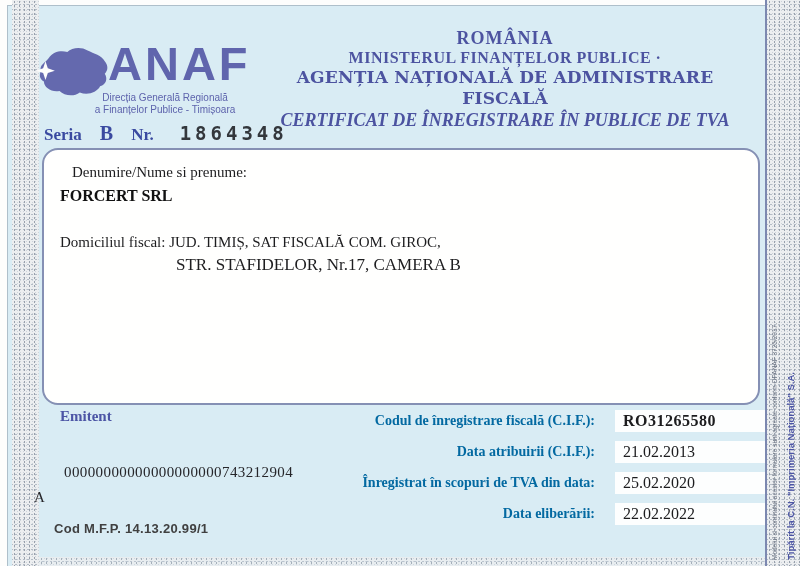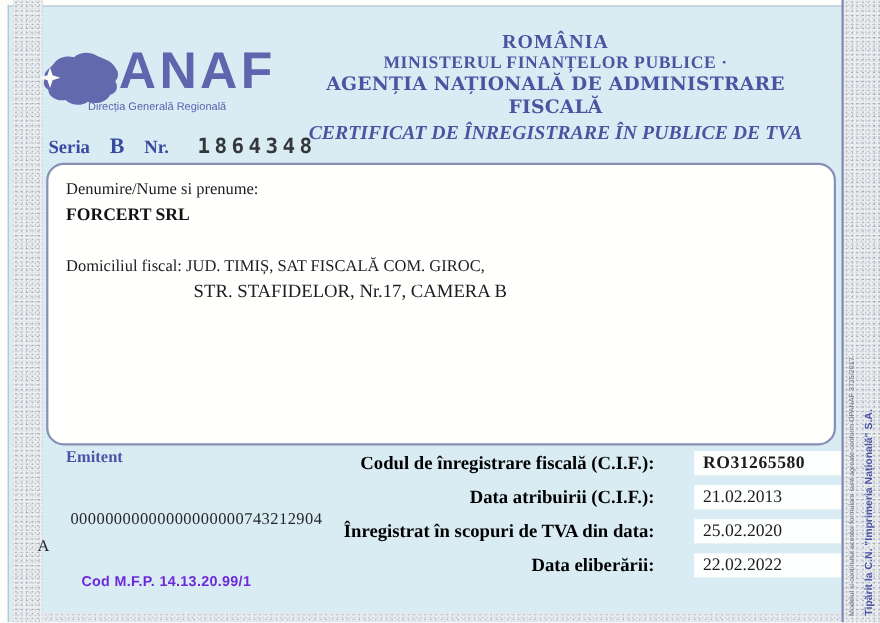--- a/index.html
+++ b/index.html
@@ -23,7 +23,7 @@
   .logo-map{position:absolute;left:33px;top:44px;width:78px;height:58px;}
   .logo-anaf{position:absolute;left:108px;top:36px;font-family:"Liberation Sans",sans-serif;
              font-weight:800;font-size:47px;letter-spacing:3px;color:#6065ad;}
-  .logo-sub{position:absolute;left:80px;top:92px;width:170px;
+  .logo-sub{position:absolute;left:80px;top:92px;width:170px;text-align:center;
             font-family:"Liberation Sans",sans-serif;font-size:10px;line-height:12px;color:#5d63ac;}
   .hdr{position:absolute;left:252px;top:28px;width:506px;text-align:center;color:#4c53a0;}
   .hdr .country{font-size:18px;font-weight:bold;letter-spacing:1px;line-height:20px;}

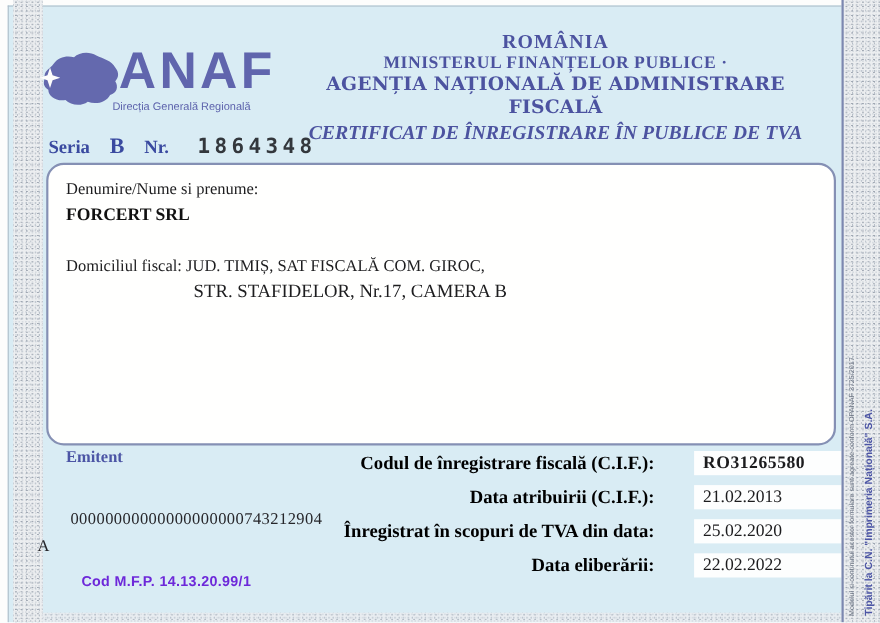--- a/index.html
+++ b/index.html
@@ -91,6 +91,7 @@
   <div class="logo-anaf">ANAF</div>
   <div class="logo-sub">
     <div>Direcția Generală Regională</div>
+    <div>a Finanțelor Publice - Timișoara</div>
   </div>
 
   <div class="hdr">

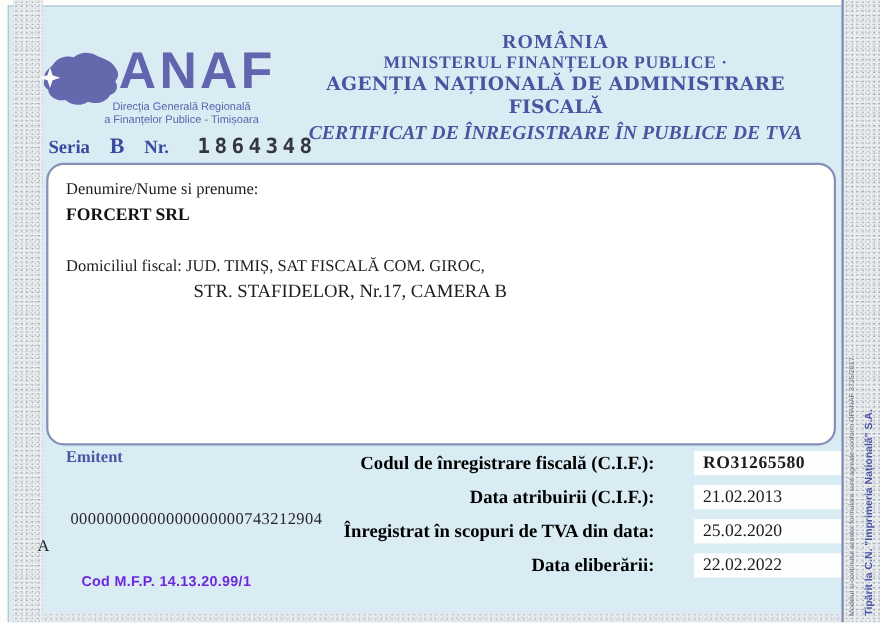--- a/index.html
+++ b/index.html
@@ -46,7 +46,7 @@
   .watermark{position:absolute;left:95px;top:228px;font-family:"Liberation Sans",sans-serif;
              font-weight:800;font-size:76px;letter-spacing:22px;color:#7fb4cd;opacity:.32;
              transform:scaleY(1.05);white-space:nowrap;pointer-events:none;}
-  .namelabel{position:absolute;left:16px;top:14px;font-size:15px;color:#1d1d1f;}
+  .namelabel{position:absolute;left:28px;top:14px;font-size:15px;color:#1d1d1f;}
   .namevalue{position:absolute;left:16px;top:37px;font-size:16px;font-weight:bold;color:#111;text-align:right;}
   .addrrow{position:absolute;left:16px;top:84px;font-size:15px;color:#1d1d1f;white-space:nowrap;}
   .addrline2{position:absolute;left:132px;top:105px;font-size:17px;color:#1d1d1f;white-space:nowrap;}

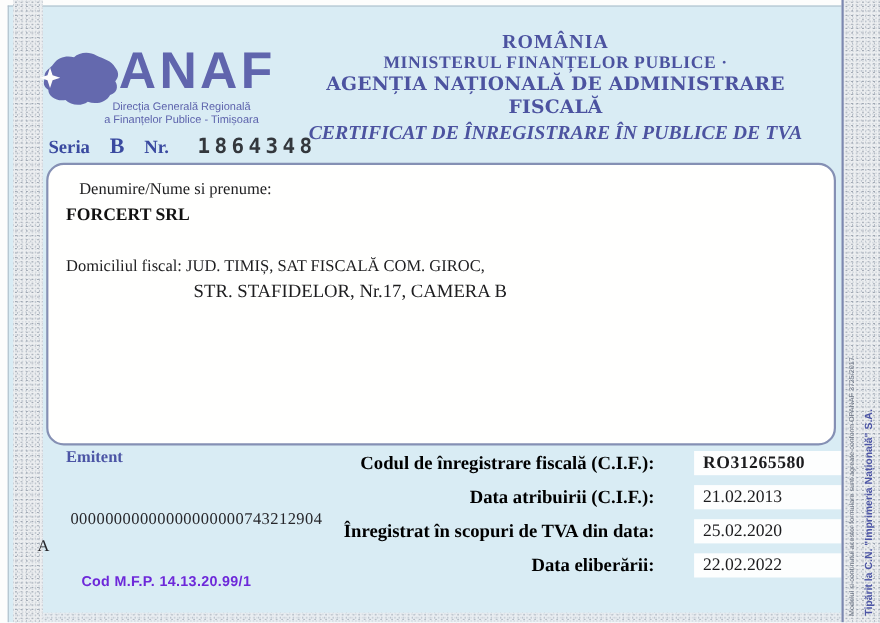--- a/index.html
+++ b/index.html
@@ -58,8 +58,8 @@
   .codmfp{position:absolute;left:74px;top:521px;font-family:"Liberation Sans",sans-serif;
           font-size:13px;font-weight:bold;color:#6d28d9;letter-spacing:.3px;}
   .frow{position:absolute;white-space:nowrap;}
-  .frow .flabel{display:inline-block;width:305px;text-align:right;font-size:17px;font-weight:bold;
-                color:#000000;vertical-align:middle;}
+  .frow .flabel{display:inline-block;width:305px;text-align:right;font-size:14px;font-weight:bold;
+                color:#0369a1;vertical-align:middle;}
   .frow .fvalue{display:inline-block;margin-left:32px;min-width:148px;background:#fdfefe;
                 padding:2px 8px;font-size:16px;color:#1c1c1e;vertical-align:middle;}
   .frow .bold{font-weight:bold;letter-spacing:.5px;}

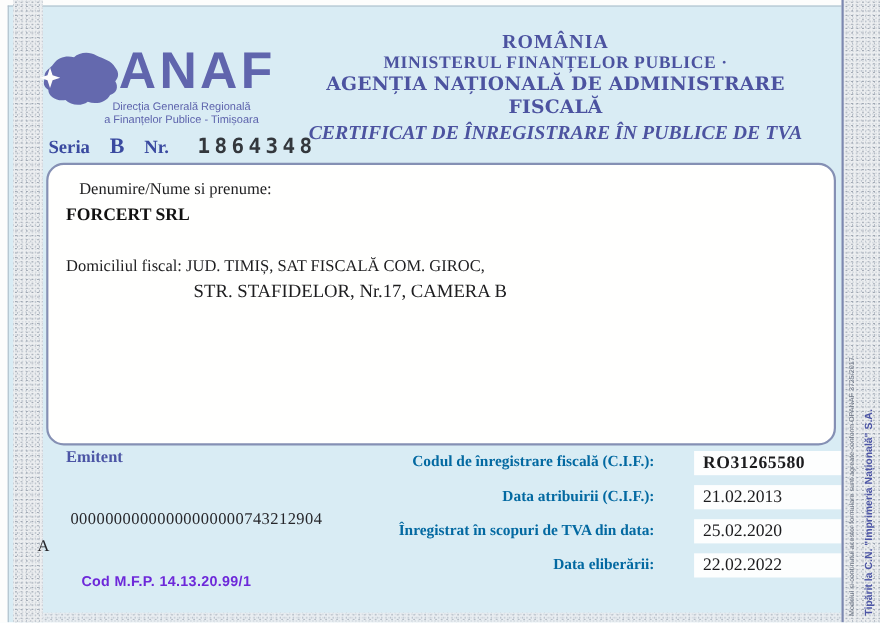--- a/index.html
+++ b/index.html
@@ -60,7 +60,7 @@
   .frow{position:absolute;white-space:nowrap;}
   .frow .flabel{display:inline-block;width:305px;text-align:right;font-size:14px;font-weight:bold;
                 color:#0369a1;vertical-align:middle;}
-  .frow .fvalue{display:inline-block;margin-left:32px;min-width:148px;background:#fdfefe;
+  .frow .fvalue{display:inline-block;margin-left:16px;min-width:148px;background:#fdfefe;
                 padding:2px 8px;font-size:16px;color:#1c1c1e;vertical-align:middle;}
   .frow .bold{font-weight:bold;letter-spacing:.5px;}
 

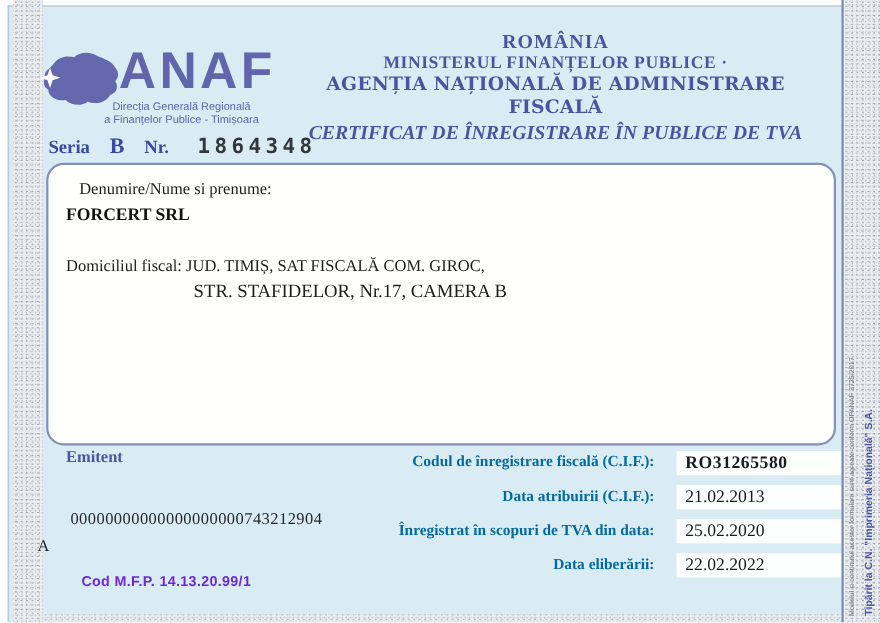--- a/index.html
+++ b/index.html
@@ -55,8 +55,8 @@
   .emitent{position:absolute;left:60px;top:408px;font-size:15px;font-weight:bold;color:#4c55a5;}
   .barcodenum{position:absolute;left:32px;top:464px;font-size:15px;color:#26262a;letter-spacing:.4px;margin-left:32px;}
   .serA{position:absolute;left:34px;top:489px;font-size:15px;color:#26262a;}
-  .codmfp{position:absolute;left:74px;top:521px;font-family:"Liberation Sans",sans-serif;
-          font-size:13px;font-weight:bold;color:#6d28d9;letter-spacing:.3px;}
+  .codmfp{position:absolute;left:54px;top:521px;font-family:"Liberation Sans",sans-serif;
+          font-size:13px;font-weight:bold;color:#404040;letter-spacing:.3px;}
   .frow{position:absolute;white-space:nowrap;}
   .frow .flabel{display:inline-block;width:305px;text-align:right;font-size:14px;font-weight:bold;
                 color:#0369a1;vertical-align:middle;}

